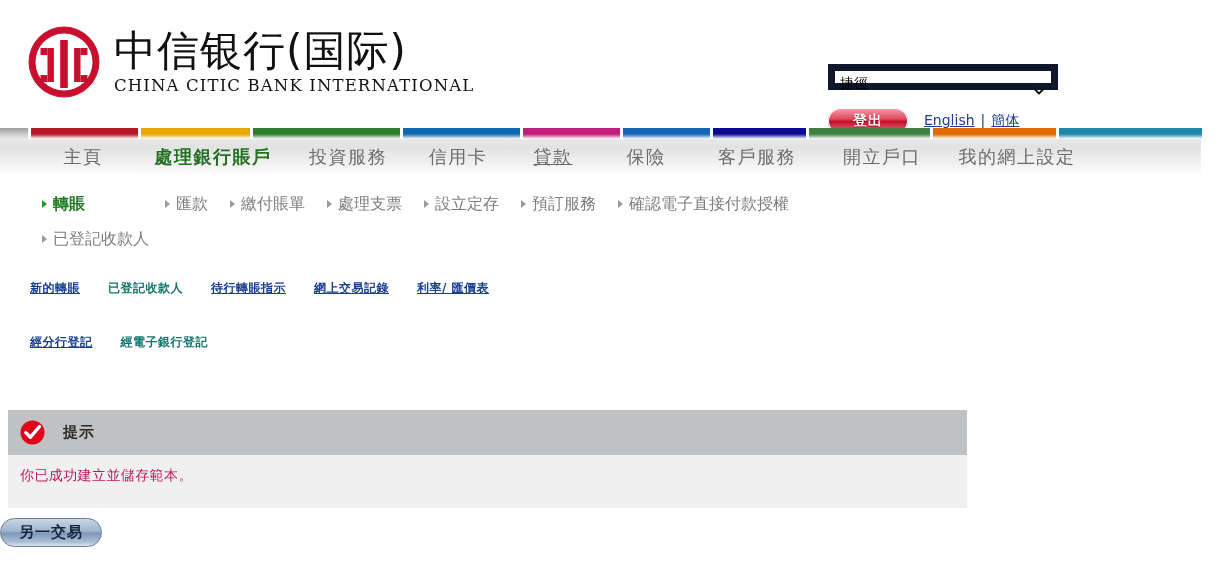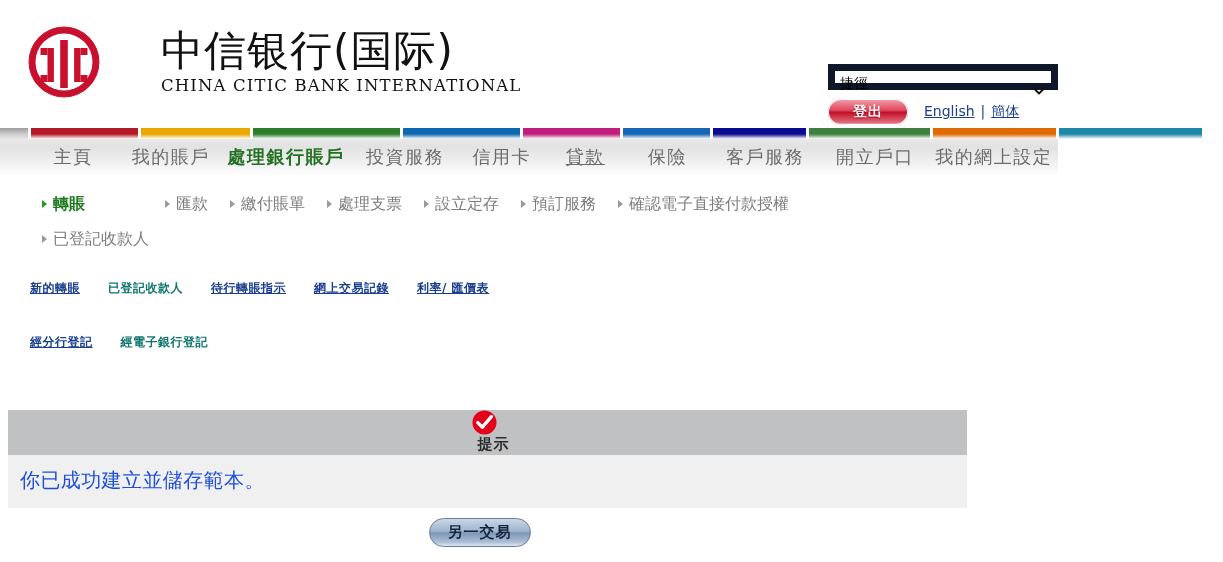--- a/index.html
+++ b/index.html
@@ -30,7 +30,6 @@
     top: 26px;
     display: flex;
     align-items: flex-start;
-    gap: 47px;
   }
   .logo-mark {
     width: 72px;

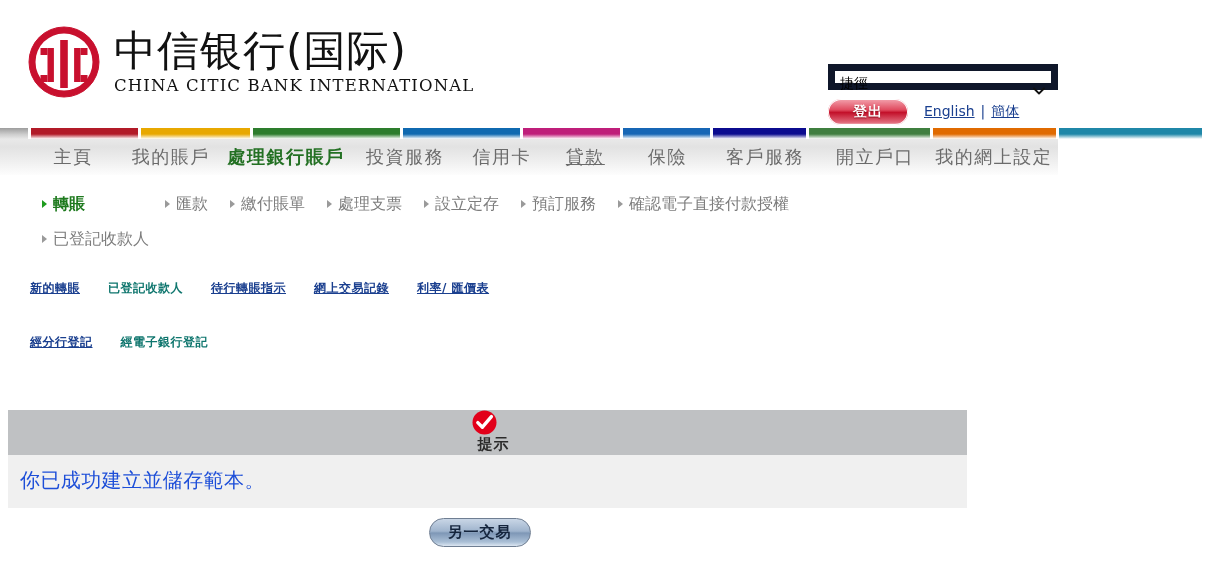--- a/index.html
+++ b/index.html
@@ -90,7 +90,7 @@
     height: 8px;
   }
   .topright-row2 {
-    margin-top: 9px;
+    margin-top: 18px;
     display: flex;
     align-items: center;
   }

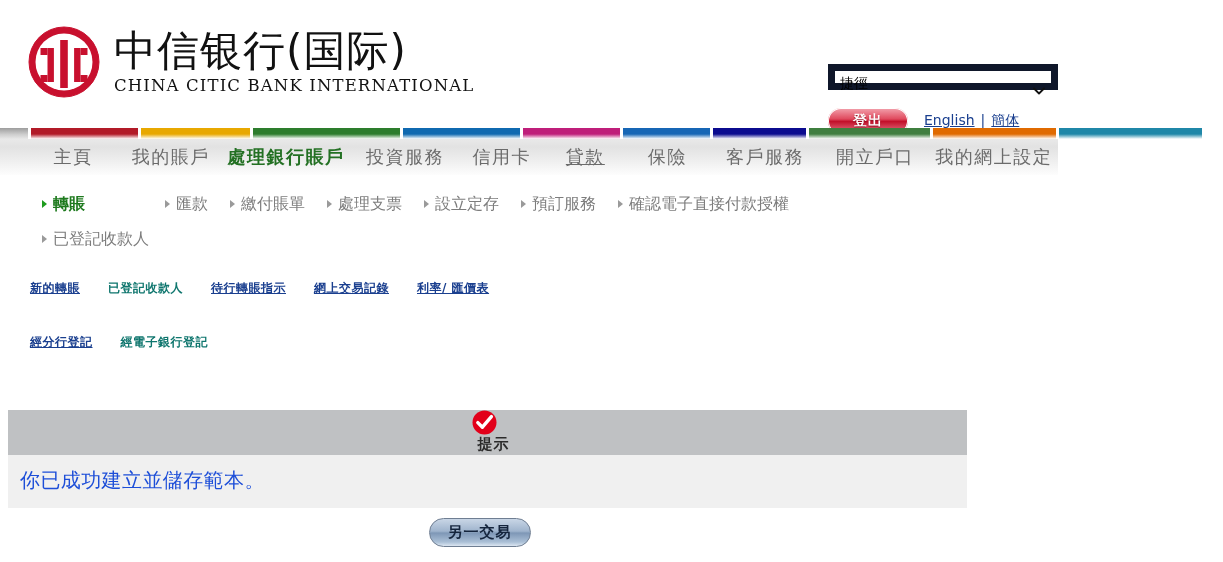--- a/index.html
+++ b/index.html
@@ -143,7 +143,7 @@
   
   .mainnav {
     height: 36px;
-    width: 1058px;
+    width: 1201px;
     background: linear-gradient(180deg, #e9e9e9 0%, #e2e2e2 22%, #efefef 62%, #fdfdfd 100%);
     display: flex;
     align-items: center;

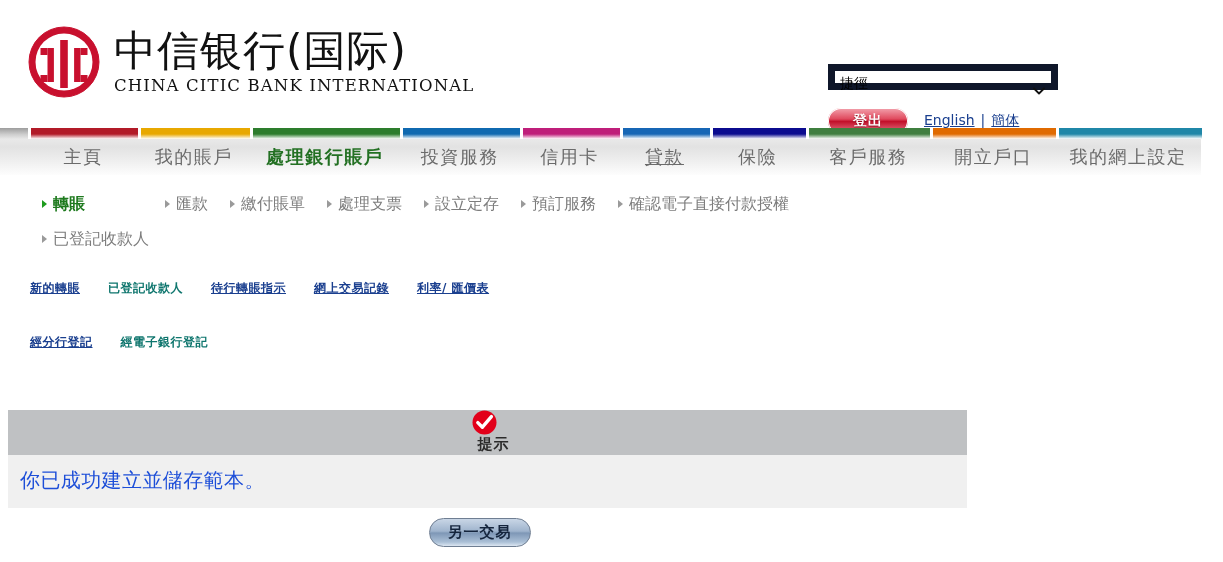--- a/index.html
+++ b/index.html
@@ -341,7 +341,6 @@
 <div class="mainnav" id="mainnav">
     <div style="width: 28px;"></div>
     <div class="navitem" style="width: 110px;">主頁</div>
-    <div class="navitem" style="width: 112px;">我的賬戶</div>
     <div class="navitem active" style="width: 150px;">處理銀行賬戶</div>
     <div class="navitem" style="width: 120px;">投資服務</div>
     <div class="navitem" style="width: 100px;">信用卡</div>

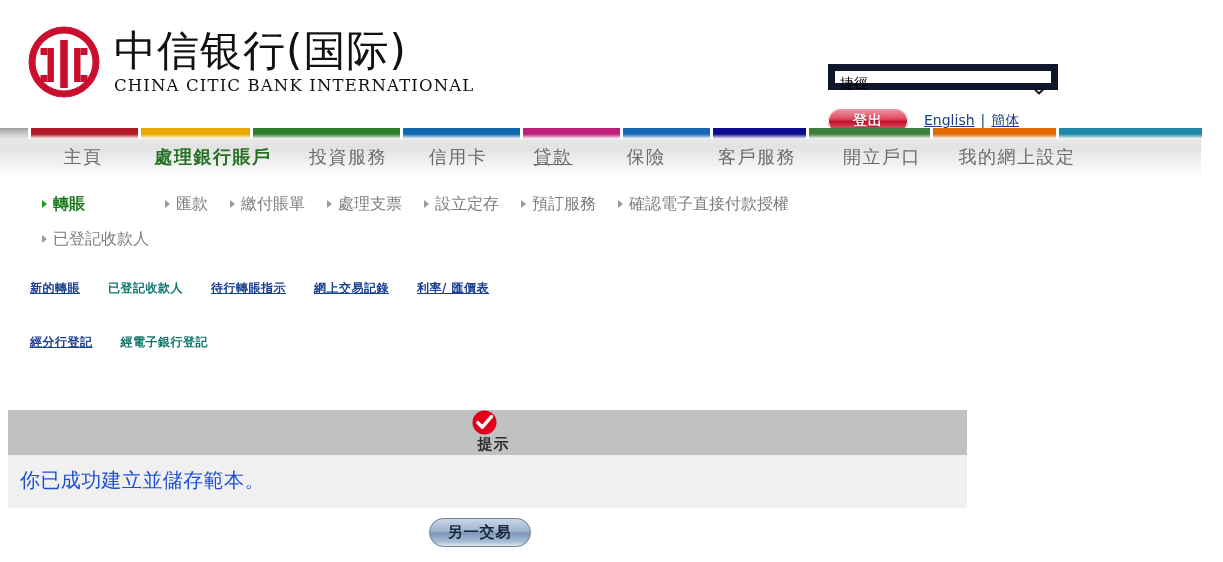--- a/index.html
+++ b/index.html
@@ -230,7 +230,6 @@
     align-items: center;
     padding-left: 12px;
     box-sizing: border-box;
-    flex-direction: column;
   }
   .tick-icon {
     width: 25px;

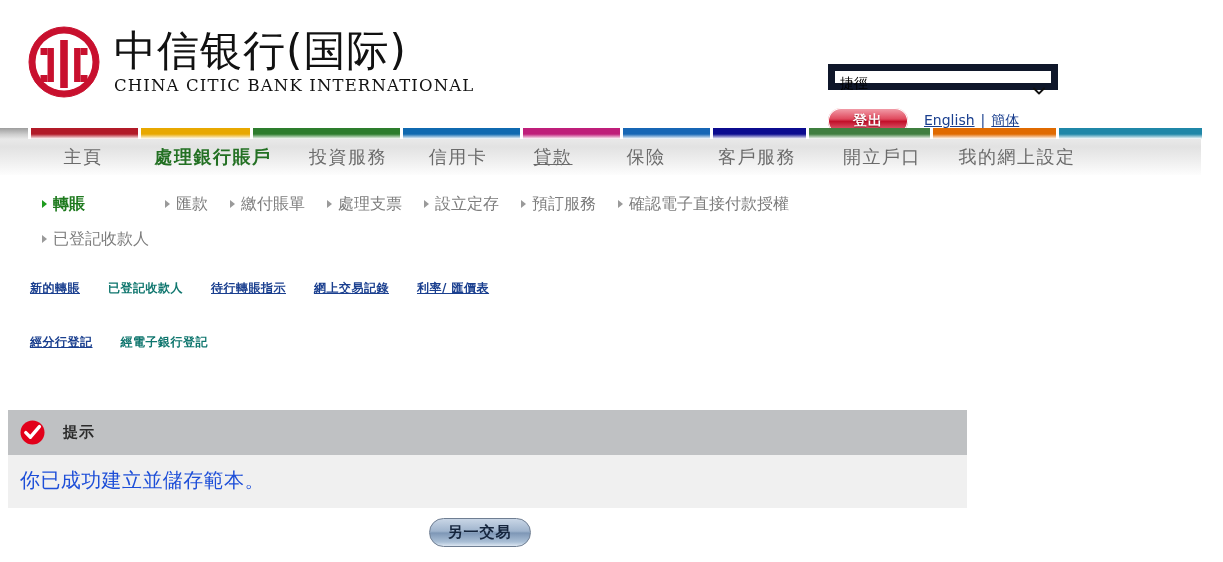--- a/index.html
+++ b/index.html
@@ -248,8 +248,8 @@
     height: 53px;
     padding: 12px 0 0 12px;
     box-sizing: border-box;
-    font-size: 20px;
-    color: #1d4ed8;
+    font-size: 14px;
+    color: #be185d;
     letter-spacing: 0.4px;
   }
 

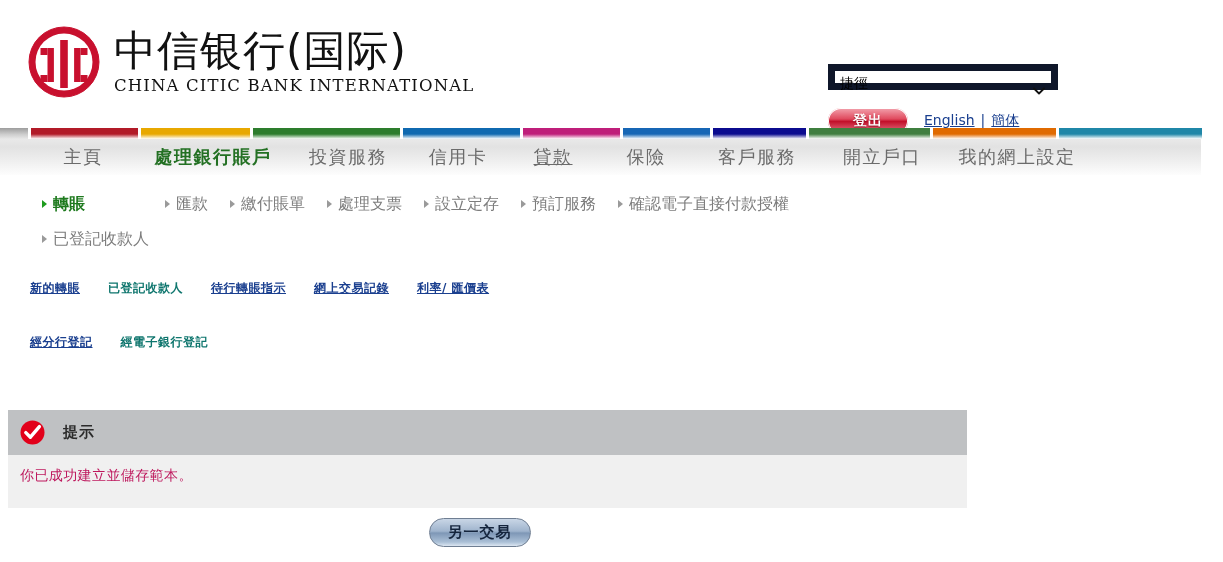--- a/index.html
+++ b/index.html
@@ -260,7 +260,7 @@
     top: 518px;
     width: 967px;
     display: flex;
-    justify-content: center;
+    justify-content: flex-start;
     padding-right: 8px;
     box-sizing: border-box;
   }

